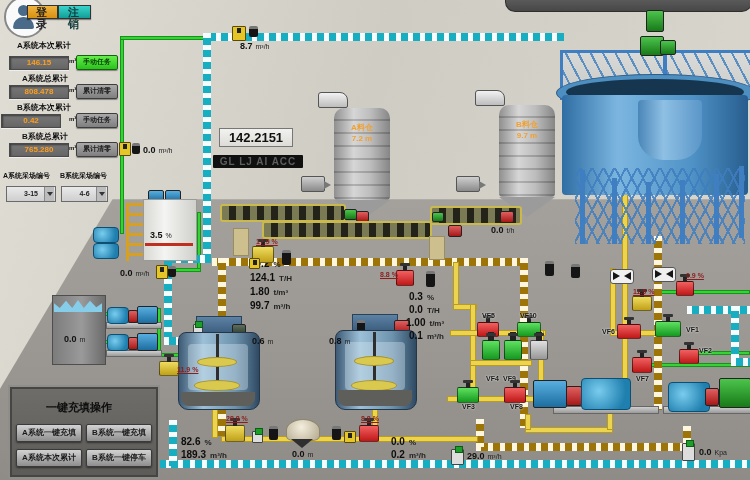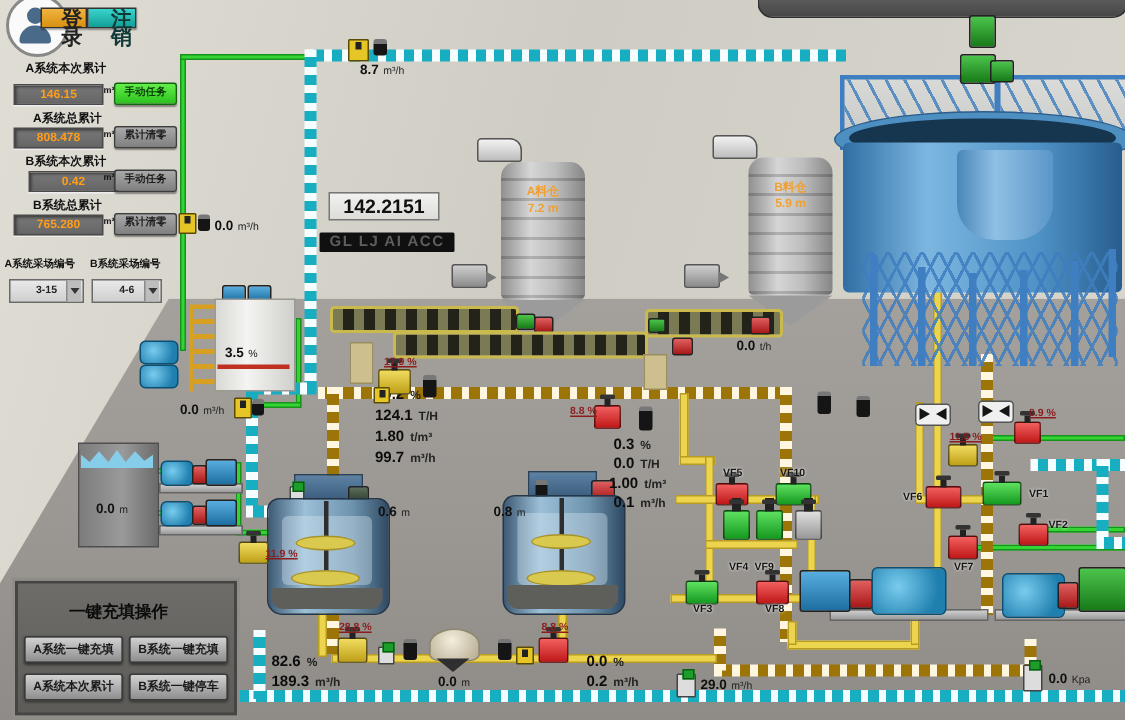--- a/index.html
+++ b/index.html
@@ -92,7 +92,7 @@
   .avatar{position:absolute;left:4px;top:-4px;width:38px;height:38px;background:#fafafa;border:2px solid #888;border-radius:50%;}
   .avatar::before{content:"";position:absolute;left:12px;top:7px;width:11px;height:11px;background:#4a6a8a;border-radius:50%;}
   .avatar::after{content:"";position:absolute;left:7px;top:19px;width:21px;height:12px;background:#4a6a8a;border-radius:10px 10px 2px 2px;}
-  .chip{position:absolute;font-size:14px;font-weight:bold;text-align:right;line-height:12px;letter-spacing:2px;
+  .chip{position:absolute;font-size:11px;font-weight:bold;text-align:center;line-height:12px;letter-spacing:2px;
         border:1px solid #333;box-shadow:0 1px 1px rgba(0,0,0,.4);}
   .okpanel{position:absolute;background:linear-gradient(#6e6d6a,#5c5b58);border:2px solid #8f8e8b;box-shadow:inset 0 0 0 2px #464543;}
   .okbtn{position:absolute;font-size:8px;font-weight:bold;color:#1a1a1a;text-align:center;line-height:15px;

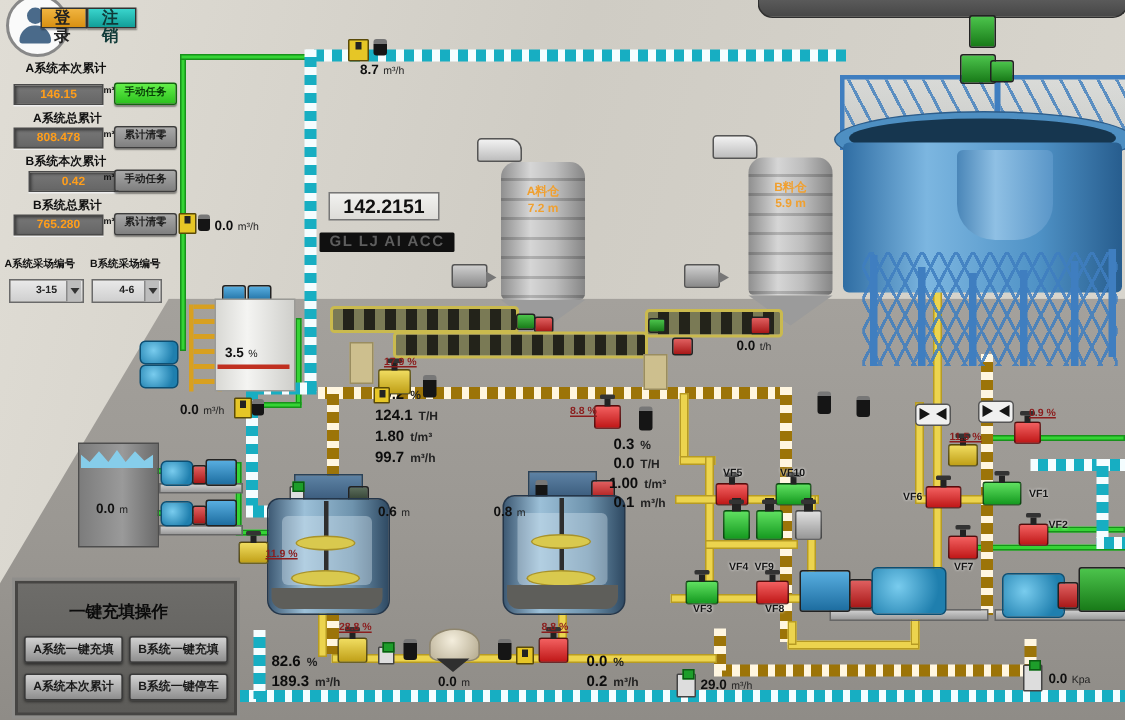--- a/index.html
+++ b/index.html
@@ -183,7 +183,7 @@
   <div class="pbtn" style="left:76px;top:84px;width:40px;height:13px">累计清零</div>
 
   <div class="plabel" style="left:17px;top:102px">B系统本次累计</div>
-  <div class="pfield" style="left:19px;top:114px;width:58px;height:12px">0.42</div>
+  <div class="pfield" style="left:1px;top:114px;width:58px;height:12px">0.42</div>
   <div class="punit" style="left:69px;top:116px">m³</div>
   <div class="pbtn" style="left:76px;top:113px;width:40px;height:13px">手动任务</div>
 

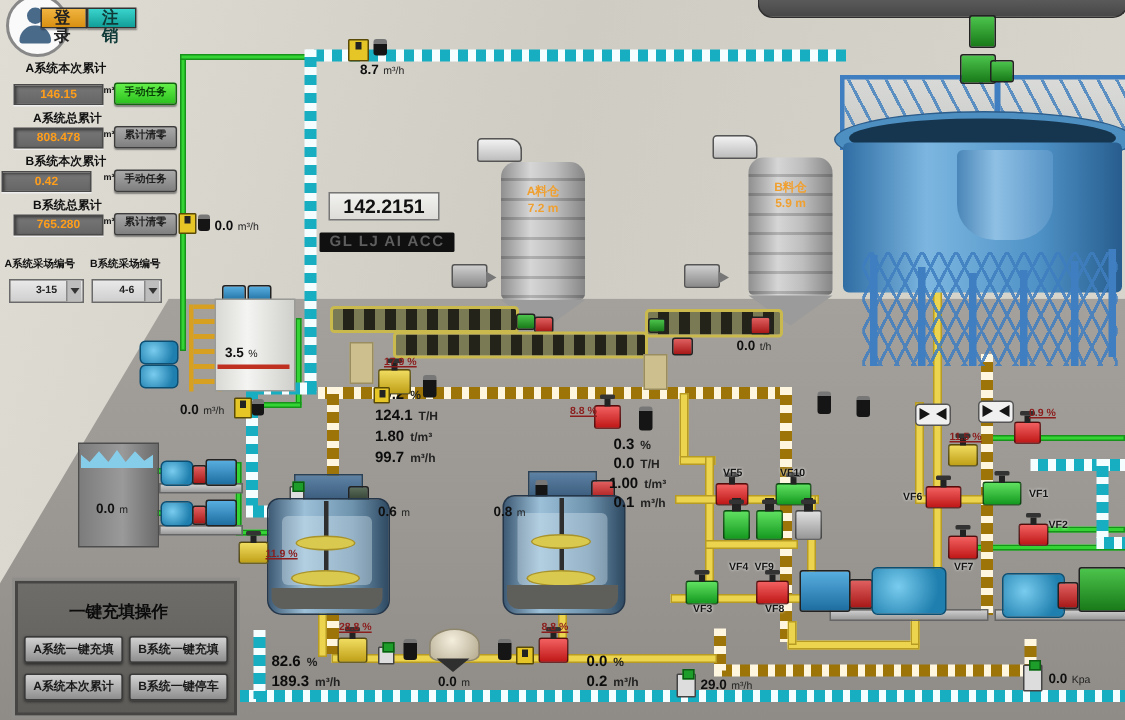--- a/index.html
+++ b/index.html
@@ -227,7 +227,7 @@
   <div class="cone" style="left:499px;top:197px;border-left:28px solid transparent;border-right:28px solid transparent;border-top:20px solid #9b9b9b"></div>
   <div class="silo-txt" style="left:499px;top:119px">B料仓</div>
   <div class="silo-txt" style="left:499px;top:131px">
-    <span>5.9</span> <span>m</span></div>
+    <span>9.7</span> <span>m</span></div>
   <div class="spray" style="left:456px;top:176px;width:22px;height:14px"></div>
 
   <div class="conv" style="left:220px;top:204px;width:122px;height:14px"></div>

